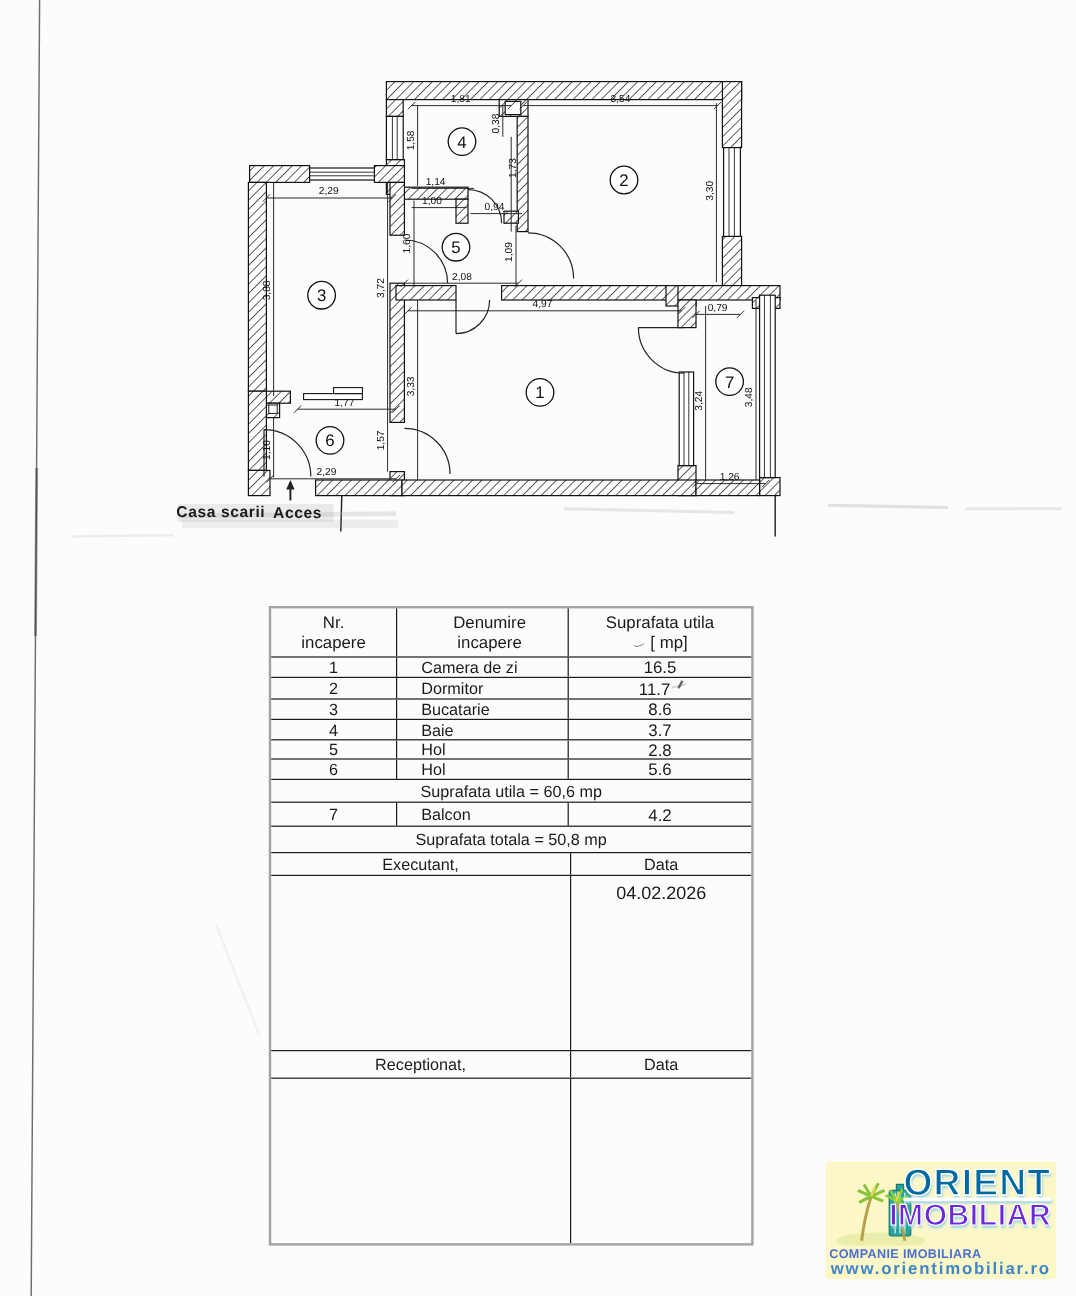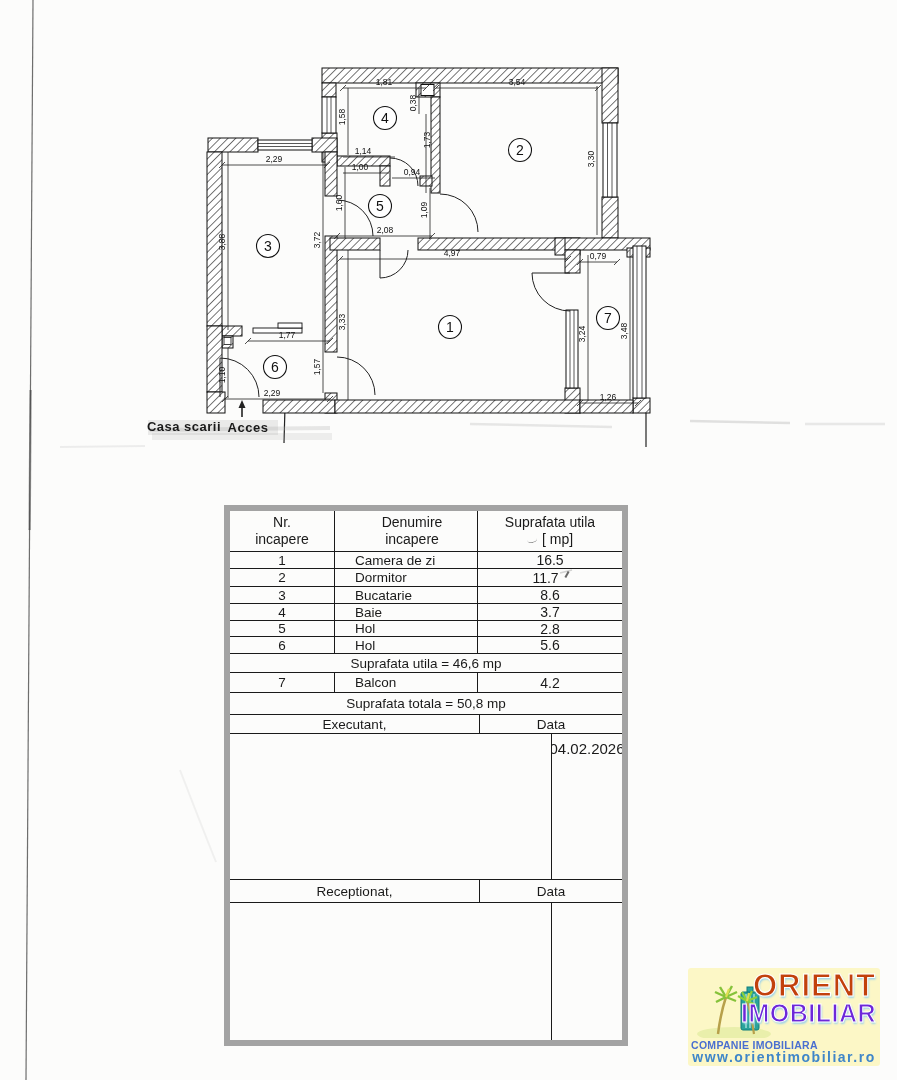--- a/index.html
+++ b/index.html
@@ -25,7 +25,7 @@
   
   .sheet-table{
     position:absolute;left:224px;top:505px;width:404px;box-sizing:border-box;
-    border:6px solid #a3a3a3;background:transparent;font-size:13.5px;
+    border:2px solid #a3a3a3;background:transparent;font-size:13.5px;
   }
   .tr{display:flex;border-top:1.6px solid #1a1a1a;align-items:stretch;box-sizing:border-box;}
   .tr:first-child{border-top:none;}

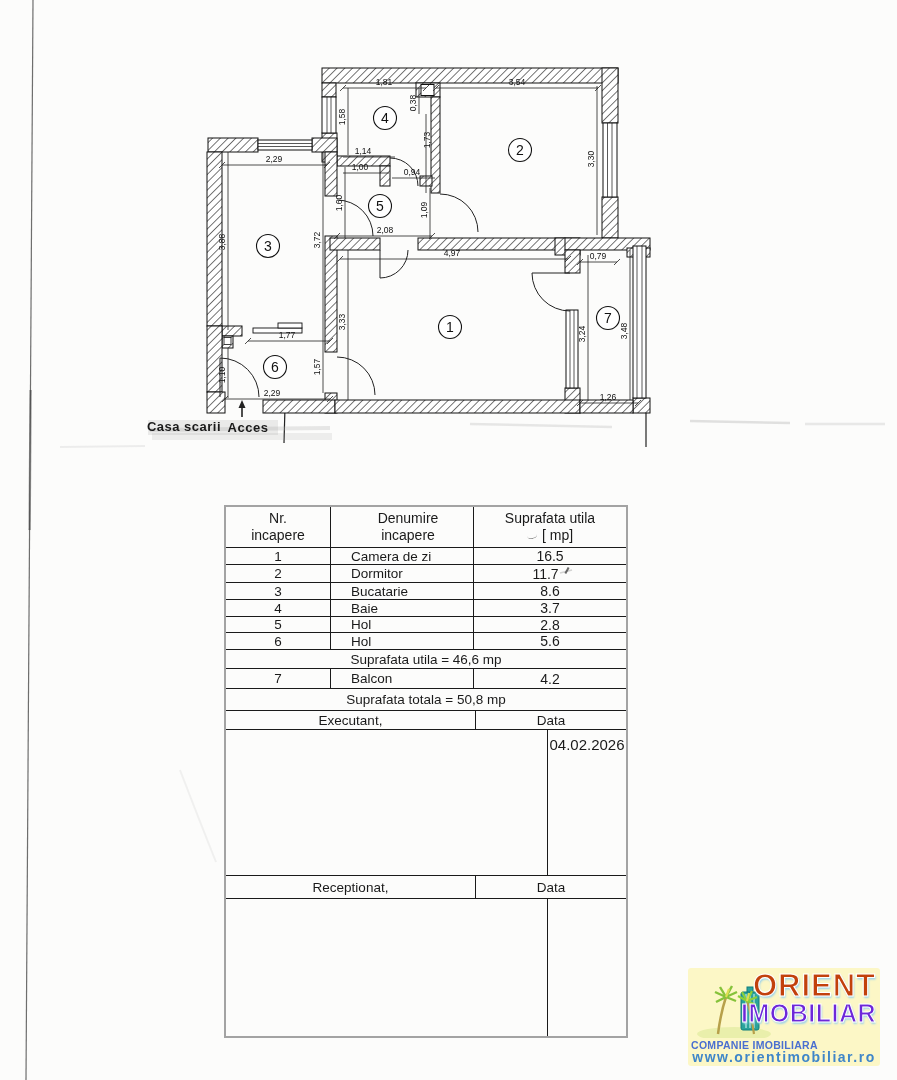--- a/index.html
+++ b/index.html
@@ -270,7 +270,7 @@
   </div>
 
   <div class="tr" style="height:19px">
-    <div class="td" style="flex:1">Suprafata utila = 46,6 mp</div>
+    <div class="td" style="flex:1">Suprafata utila = 60,6 mp</div>
   </div>
 
   <div class="tr" style="height:20px">

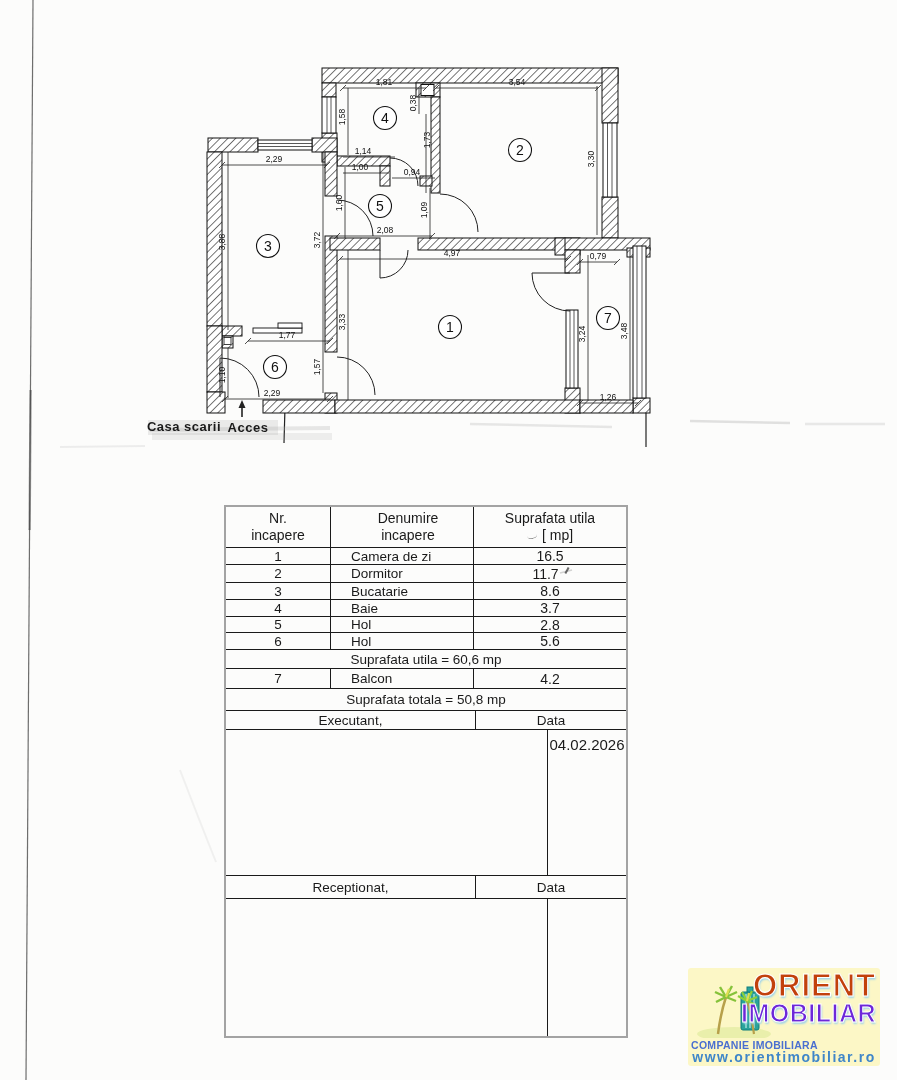--- a/index.html
+++ b/index.html
@@ -36,7 +36,7 @@
   .c3{flex:1;}
   .hdr .td{flex-direction:column;justify-content:center;line-height:1.25;font-size:14px;}
   .merge-left{width:249px;flex:none;text-align:center;}
-  .big .td{align-items:flex-start;margin-left:36px;}
+  .big .td{align-items:flex-start;}
   .date-cell{padding-top:6px;font-size:15px;}
   .num{font-size:14px;}
   .curl{display:inline-block;width:10px;height:6px;border-bottom:1.6px solid #666;

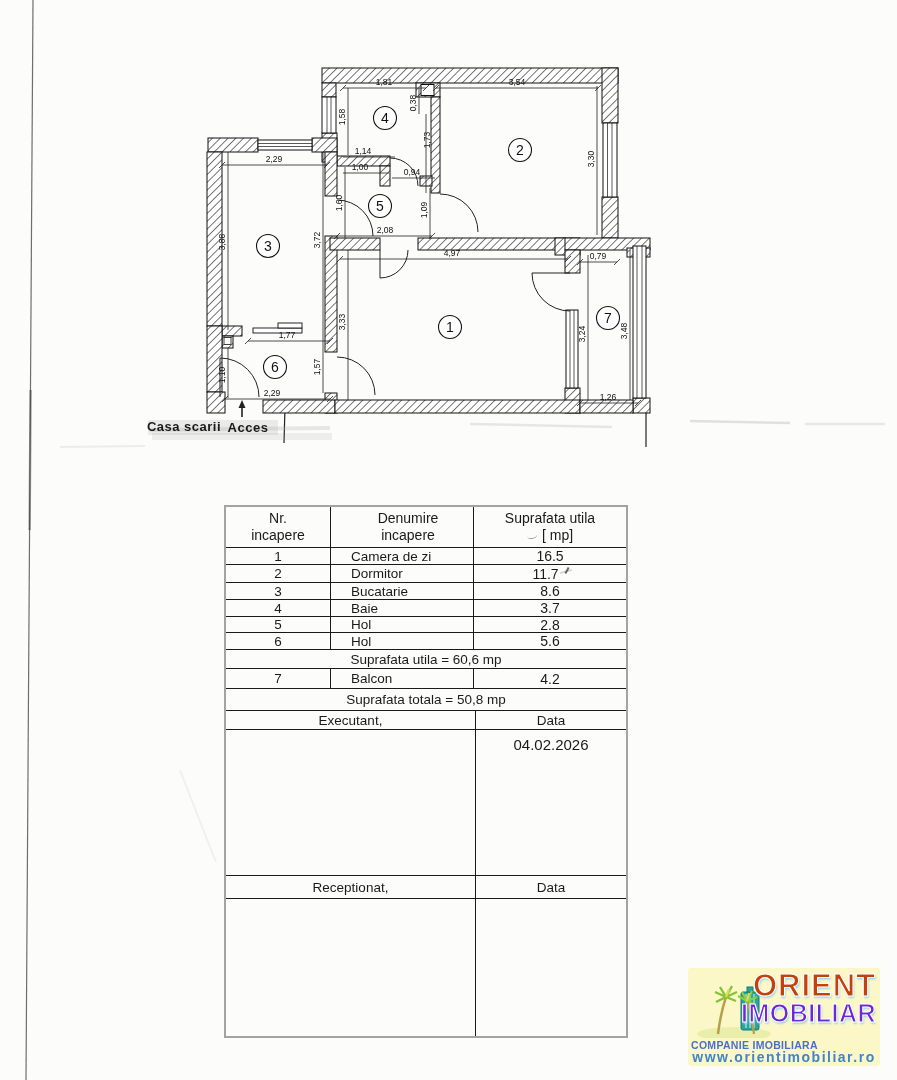--- a/index.html
+++ b/index.html
@@ -48,8 +48,8 @@
   .logo{position:absolute;left:688px;top:968px;width:192px;height:98px;
         background:#fcf7c6;border-radius:3px;overflow:hidden;}
   .logo-names{position:absolute;right:4px;top:3px;text-align:right;line-height:.98;}
-  .logo-name1{font-size:31px;font-weight:bold;color:#c2410c;letter-spacing:1px;
-        -webkit-text-stroke:1.1px #ffffff;text-shadow:1px 2px 2px #9fd4ea;}
+  .logo-name1{font-size:31px;font-weight:bold;color:#0369a1;letter-spacing:1px;
+        -webkit-text-stroke:1.1px #ffffff;text-shadow:1px 2px 2px #9fd4ea;text-decoration:underline;}
   .logo-name2{font-size:25px;font-weight:bold;color:#6d28d9;letter-spacing:.5px;
         -webkit-text-stroke:1px #ffffff;text-shadow:1px 2px 2px #9fd4ea;}
   .logo-tag{position:absolute;left:3px;top:71px;font-size:10.5px;font-weight:bold;

